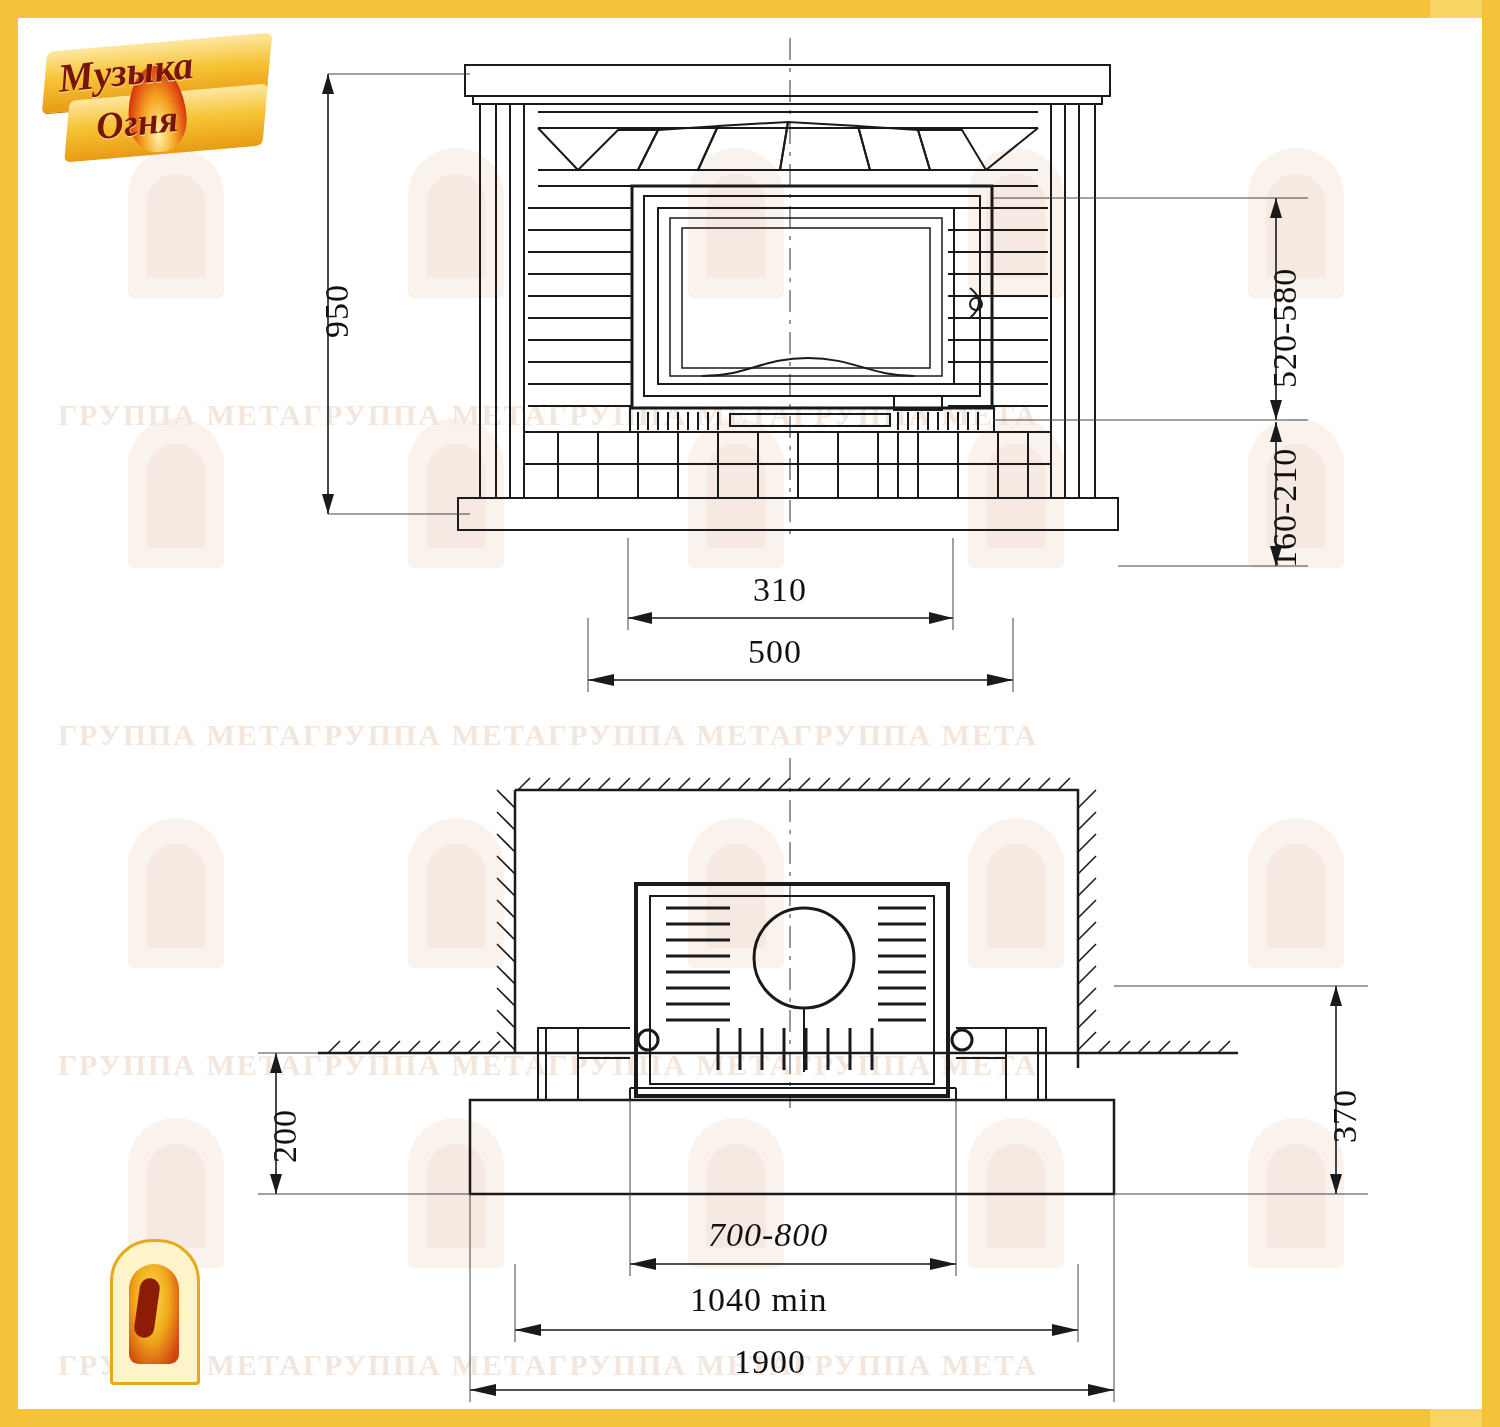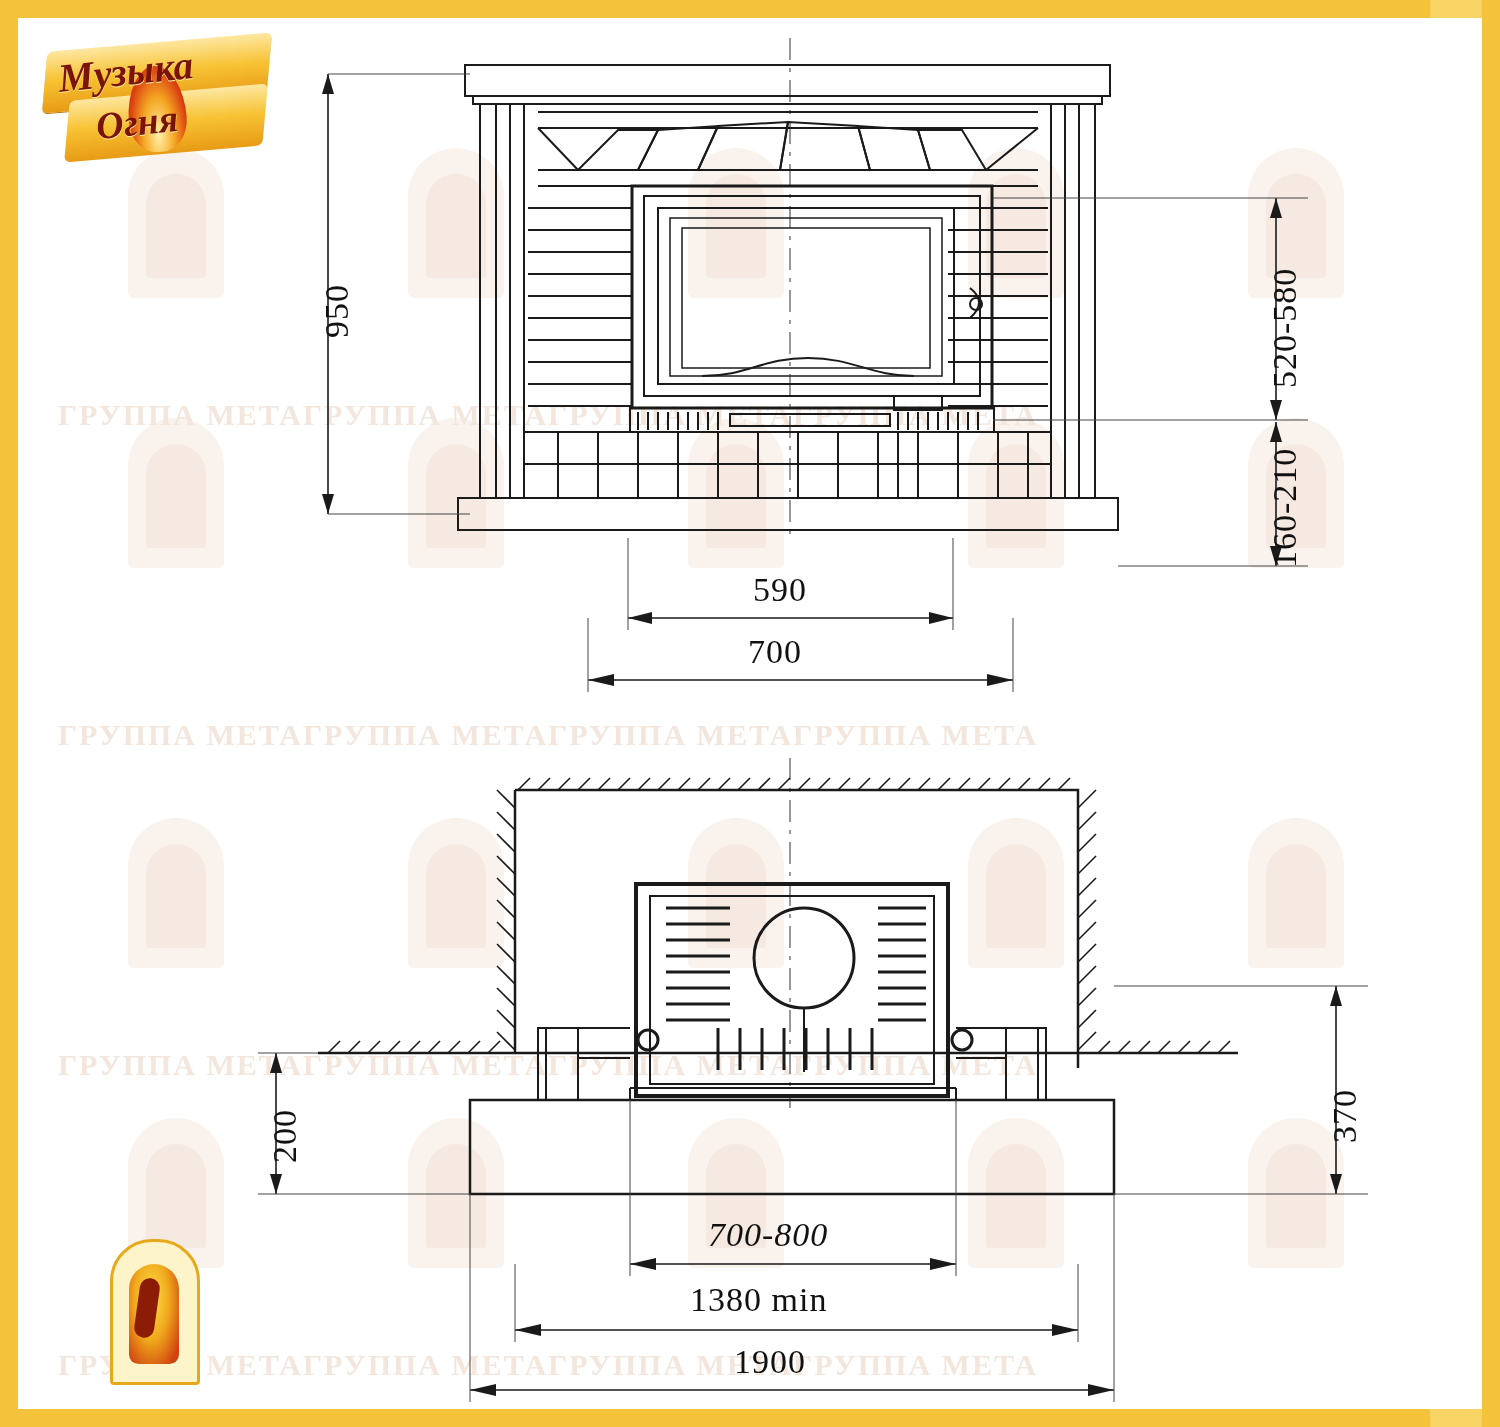--- a/index.html
+++ b/index.html
@@ -526,7 +526,7 @@
 
     <div class="lbl dim dim-v" style="left:1248px; top:550px;">160-210</div>
 
-    <div class="lbl dim" style="left:735px; top:553px;">590</div>
+    <div class="lbl dim" style="left:735px; top:553px;">310</div>
 
     <div class="lbl dim" style="left:730px; top:615px;">700</div>
 

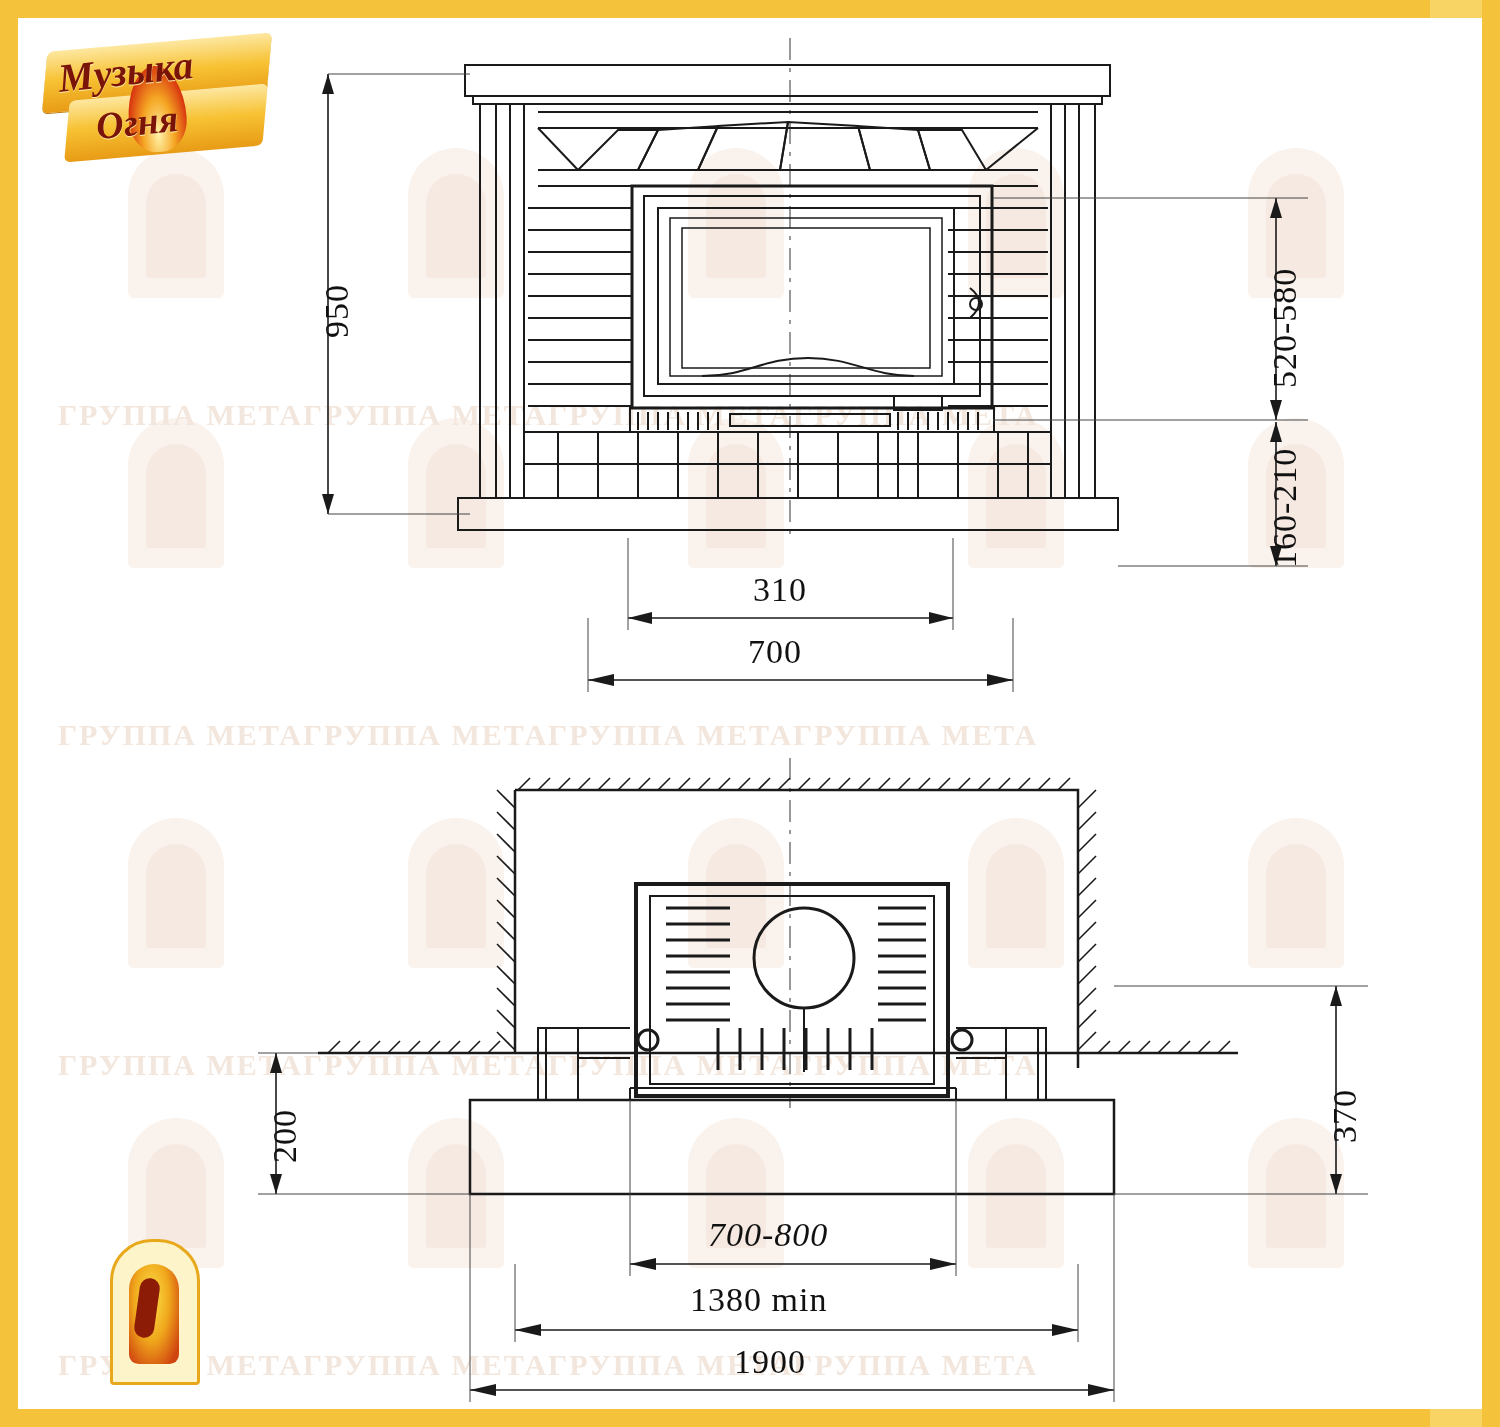--- a/index.html
+++ b/index.html
@@ -528,7 +528,7 @@
 
     <div class="lbl dim" style="left:735px; top:553px;">310</div>
 
-    <div class="lbl dim" style="left:730px; top:615px;">700</div>
+    <div class="lbl dim" style="left:730px; top:615px;">500</div>
 
     <div class="lbl dim dim-v" style="left:248px; top:1145px;">200</div>
 

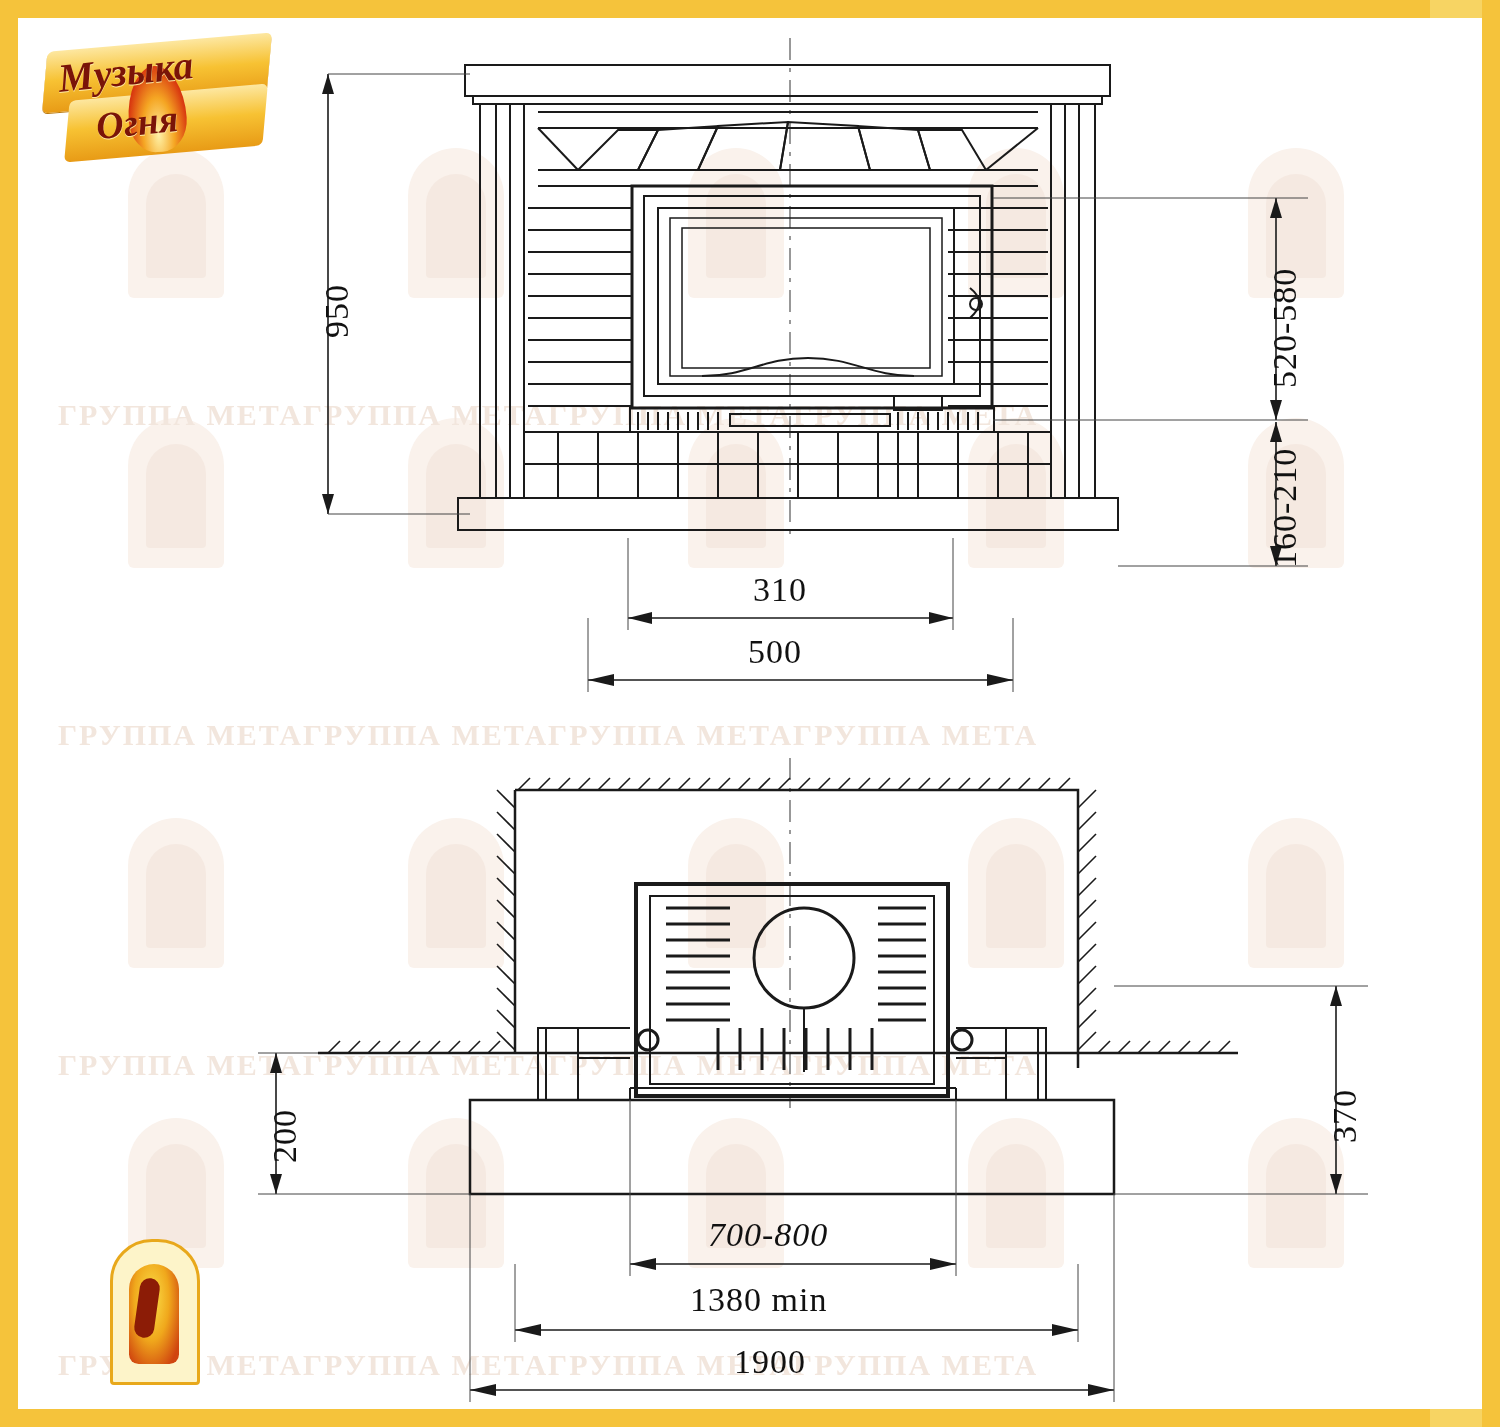--- a/index.html
+++ b/index.html
@@ -536,7 +536,7 @@
 
     <div class="lbl dim" style="left:690px; top:1198px;font-style:italic;">700-800</div>
 
-    <div class="lbl dim" style="left:672px; top:1263px;">1380 min</div>
+    <div class="lbl dim" style="left:672px; top:1263px;">1040 min</div>
 
     <div class="lbl dim" style="left:716px; top:1325px;">1900</div>
 

